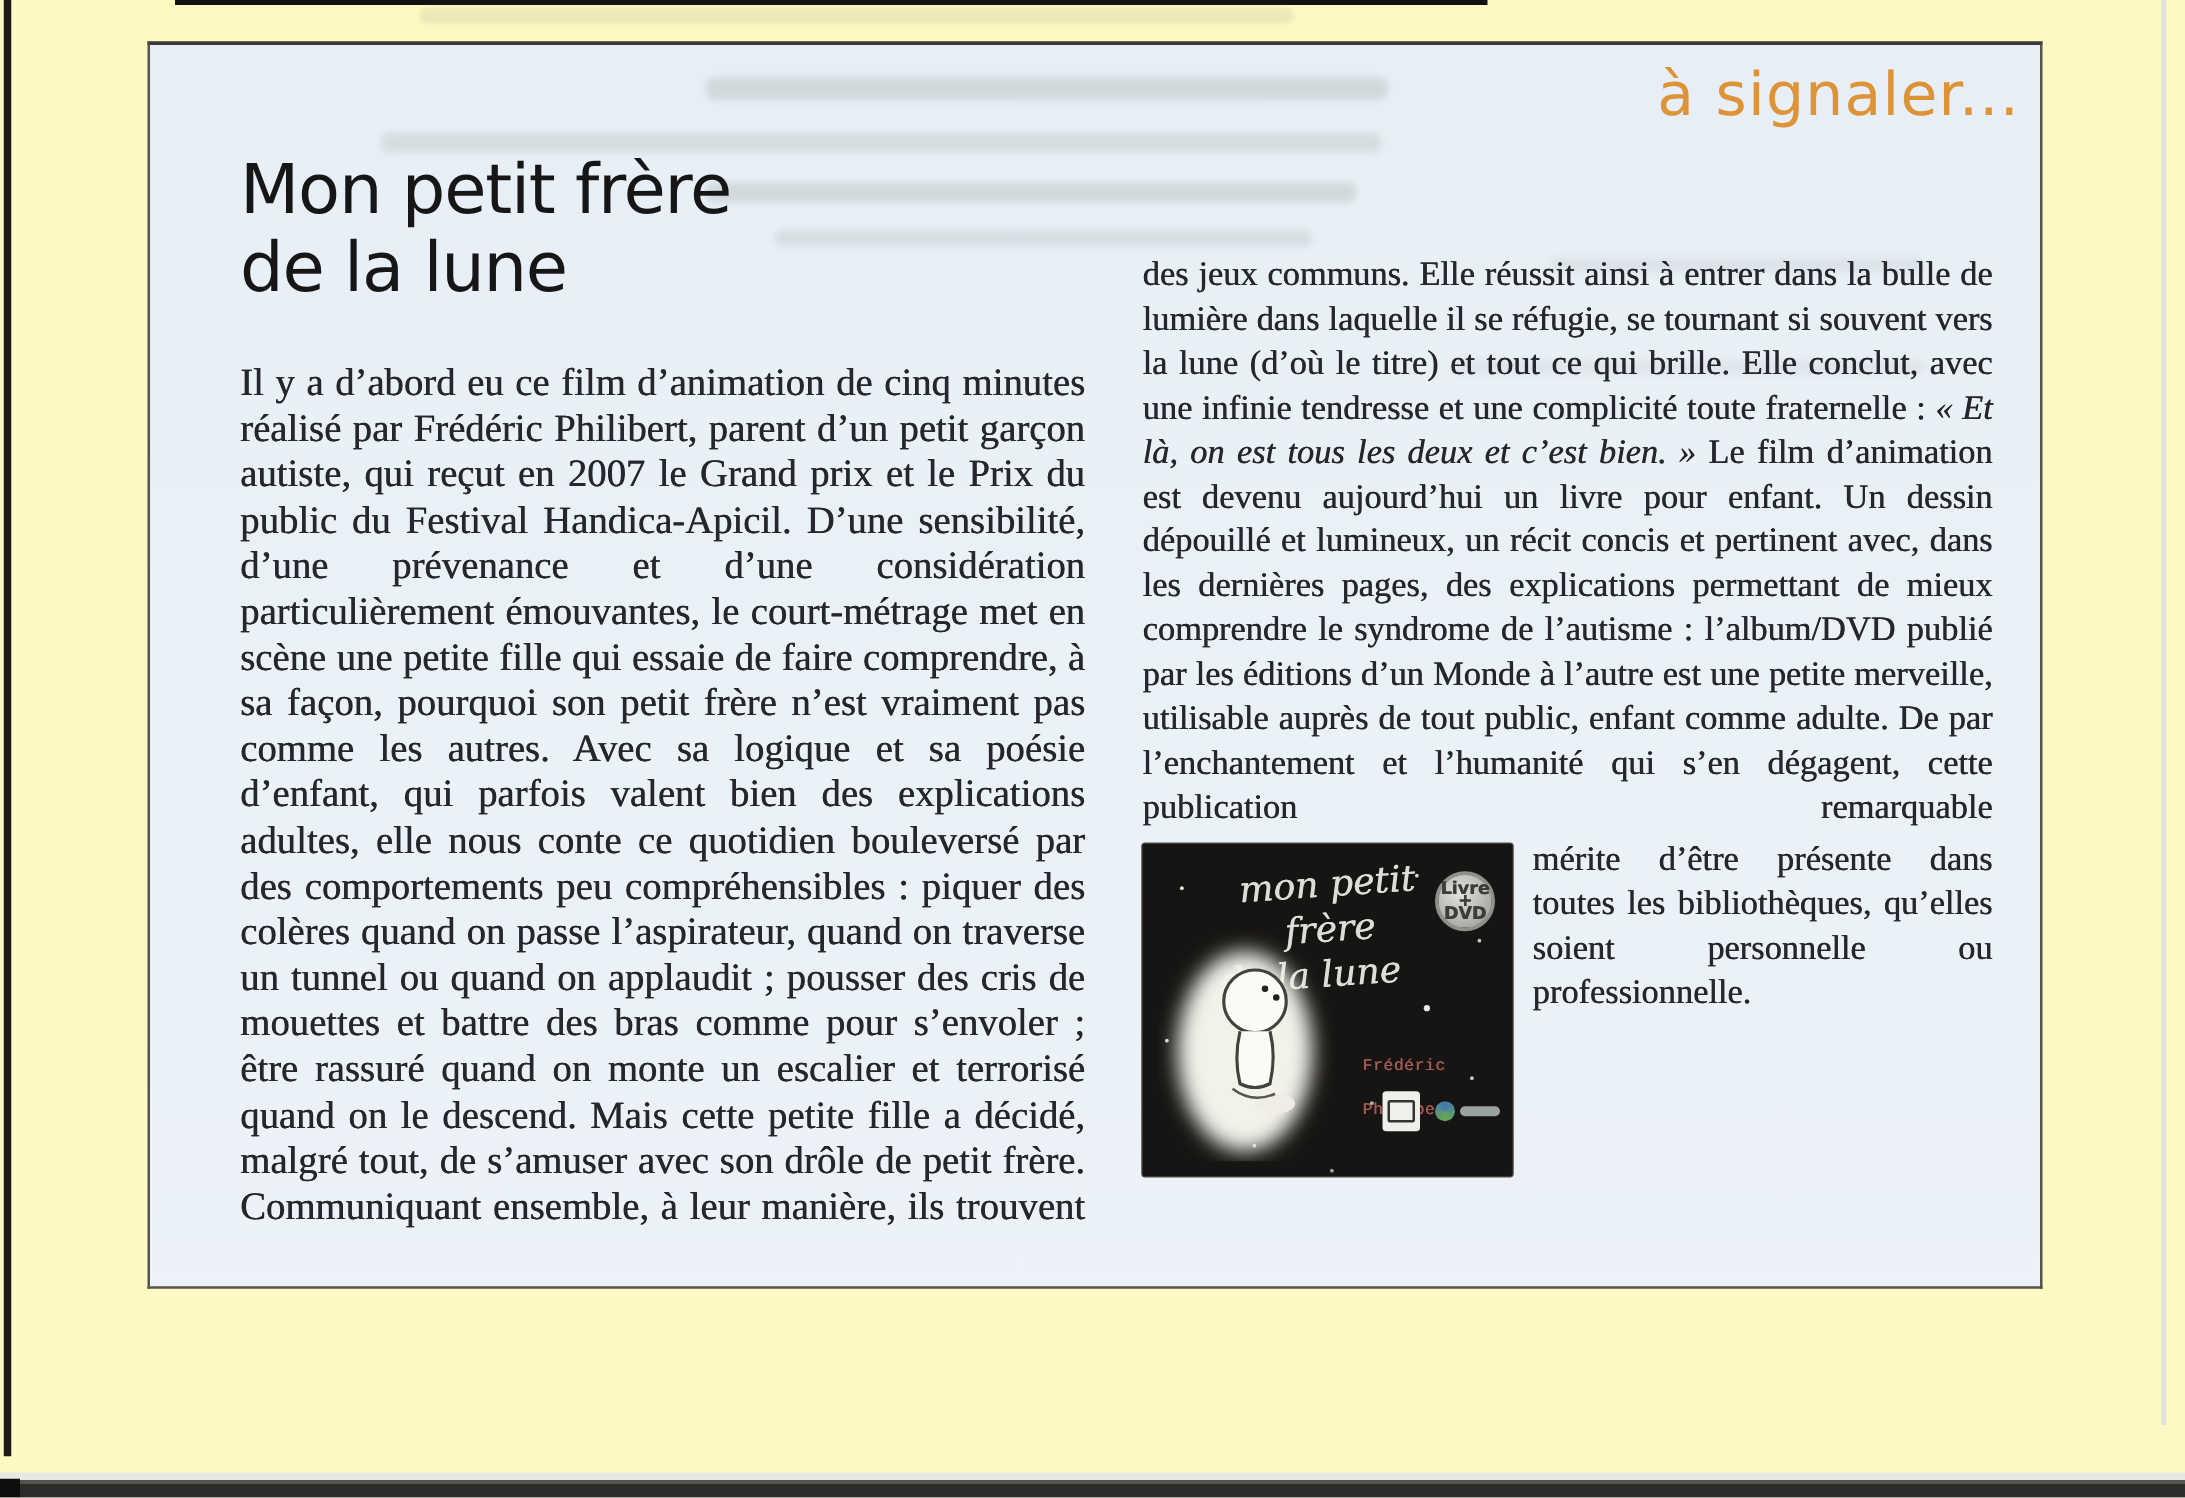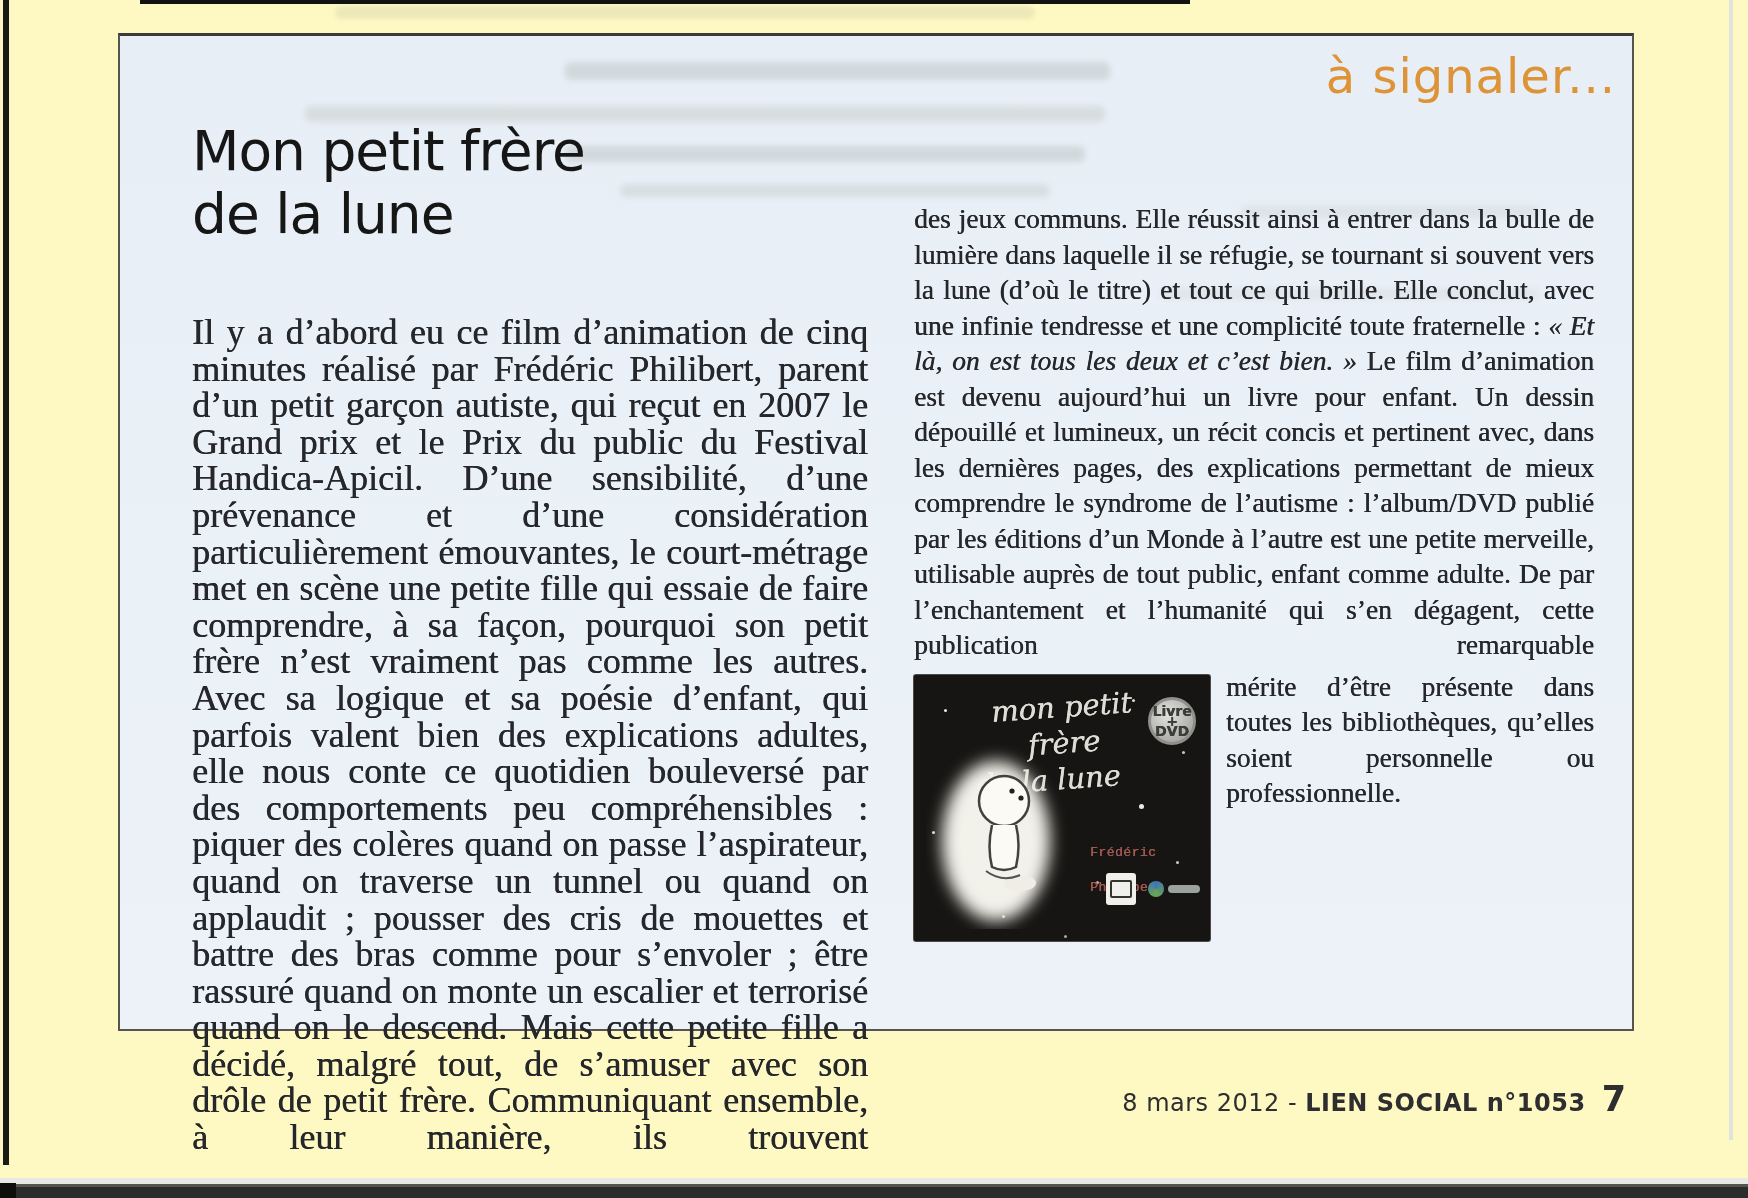--- a/index.html
+++ b/index.html
@@ -56,8 +56,8 @@
     margin-top:10px;
   }
   .left-col{
-    position:absolute;left:72px;top:268px;width:676px;
-    font-size:36px;line-height:36.6px;
+    position:absolute;left:72px;top:242px;width:676px;
+    font-size:31px;line-height:36.6px;
     text-align-last:justify;
   }
   .right-col{

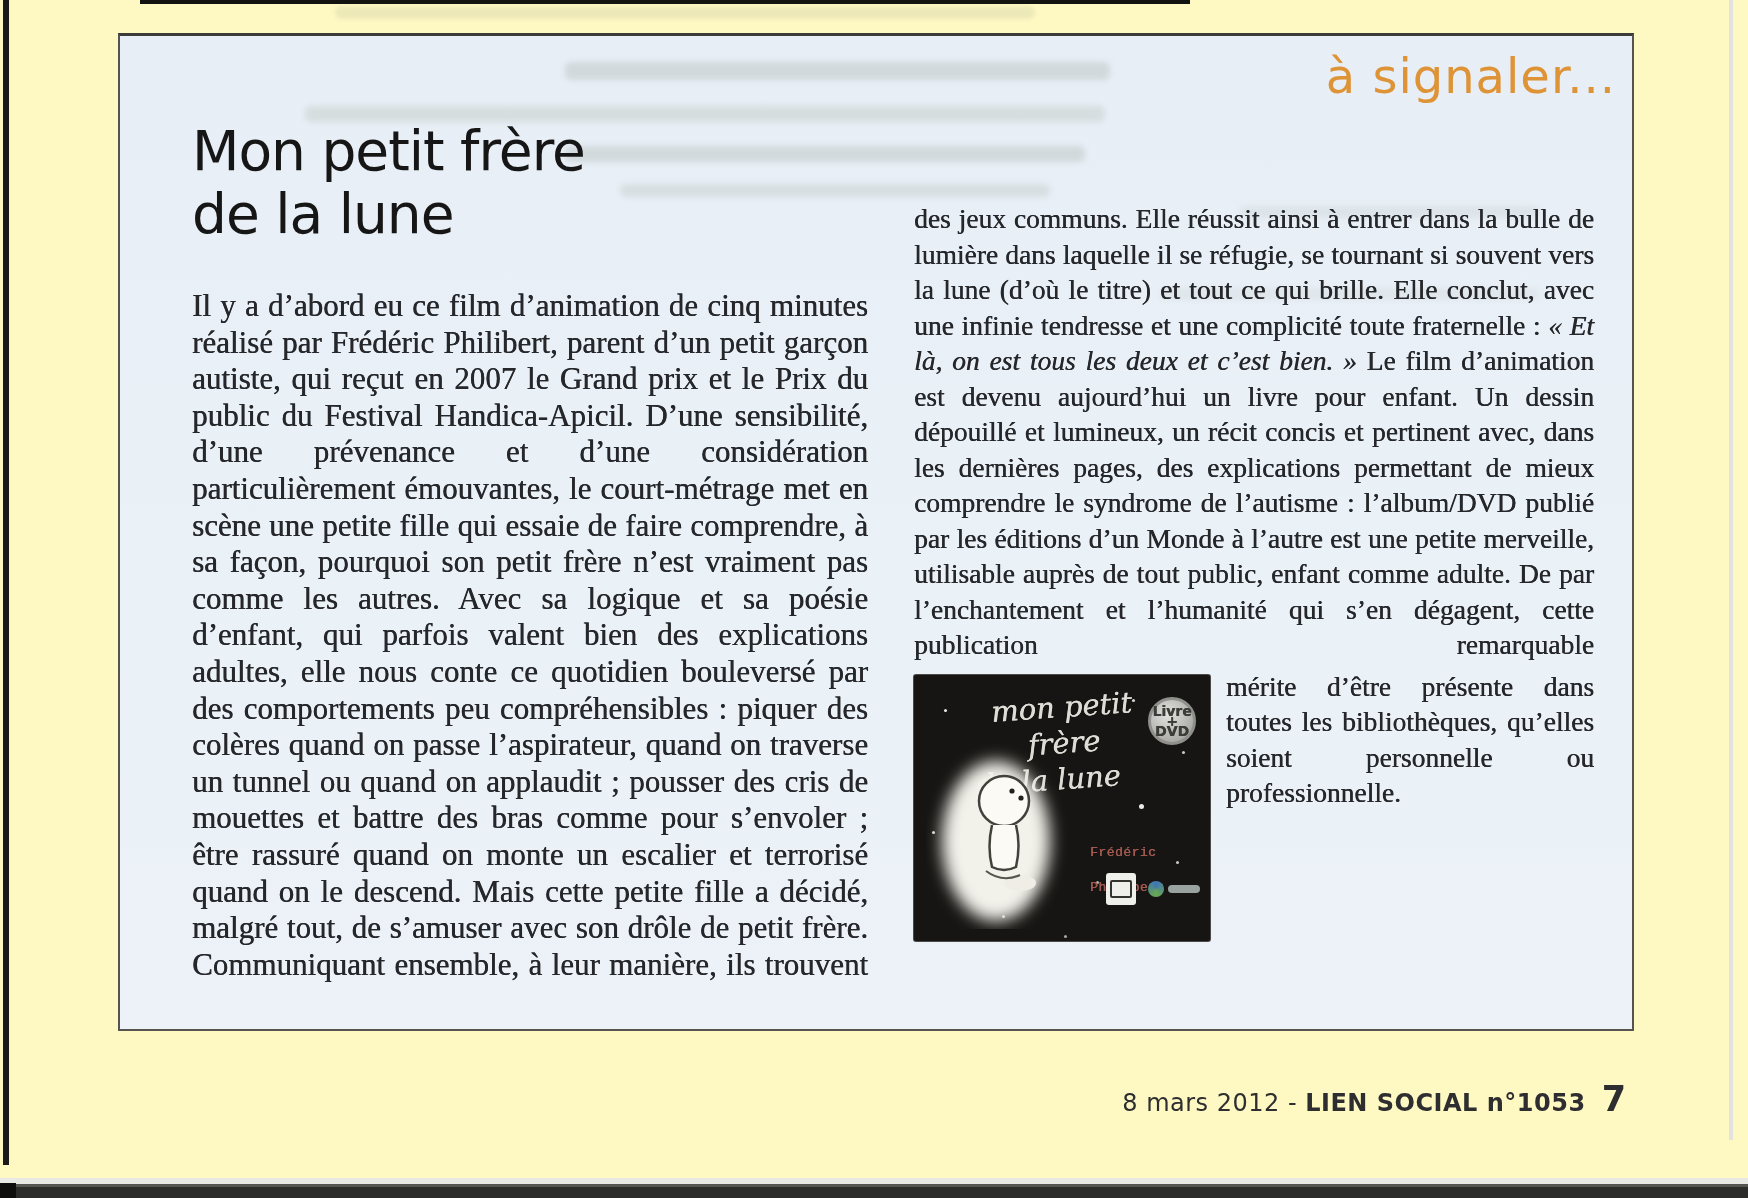--- a/index.html
+++ b/index.html
@@ -205,10 +205,6 @@
 
   </div>
 
-  <div class="footer">
-    <span class="line"><span>8 mars 2012 - </span><b>LIEN SOCIAL n°1053</b></span>
-    <span class="num">7</span>
-  </div>
 
   <div class="bottom-bar"></div>
 

